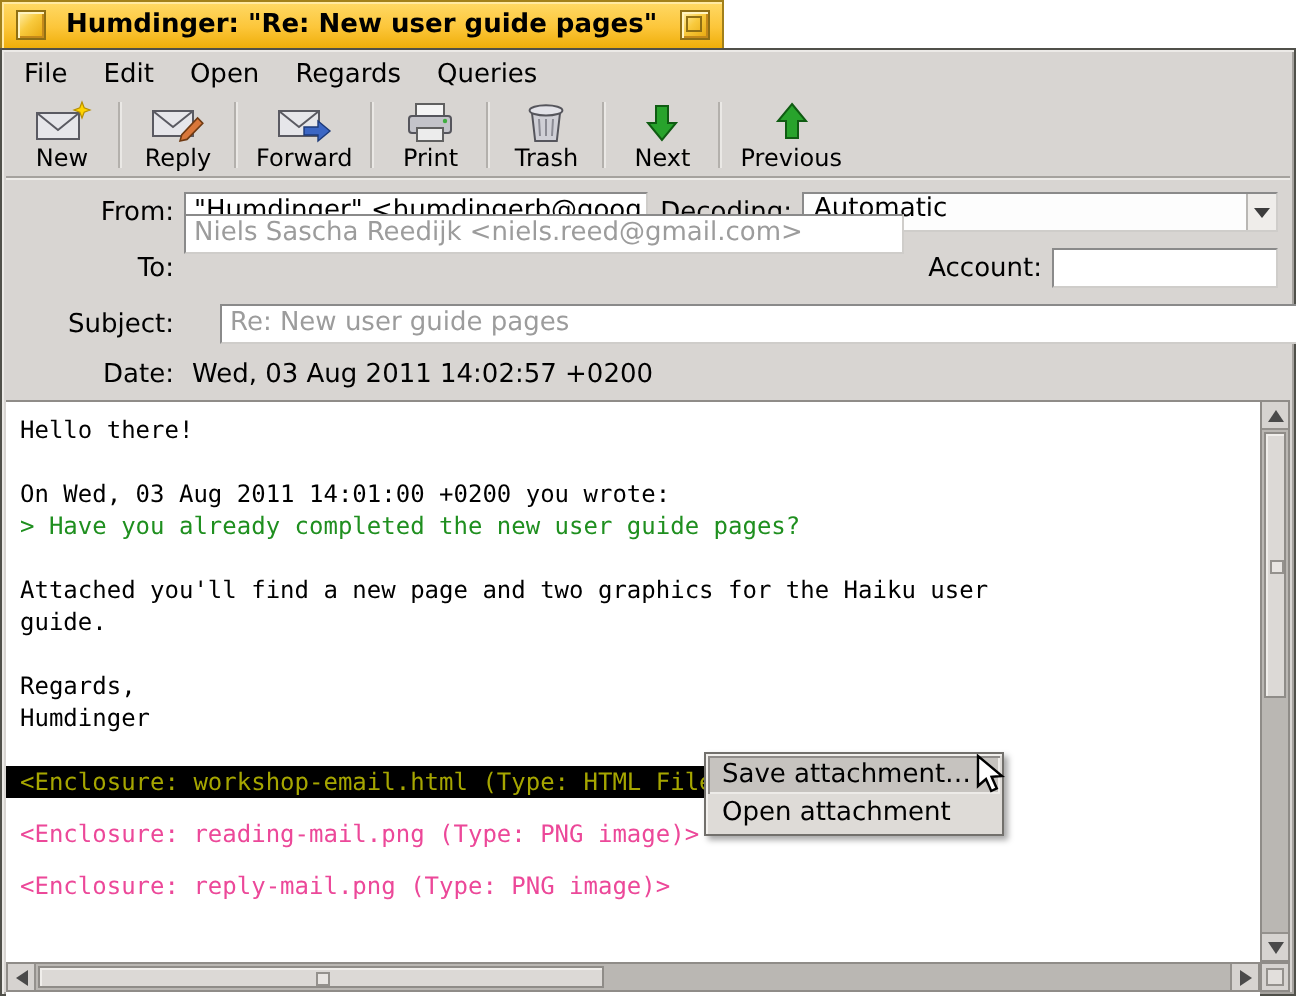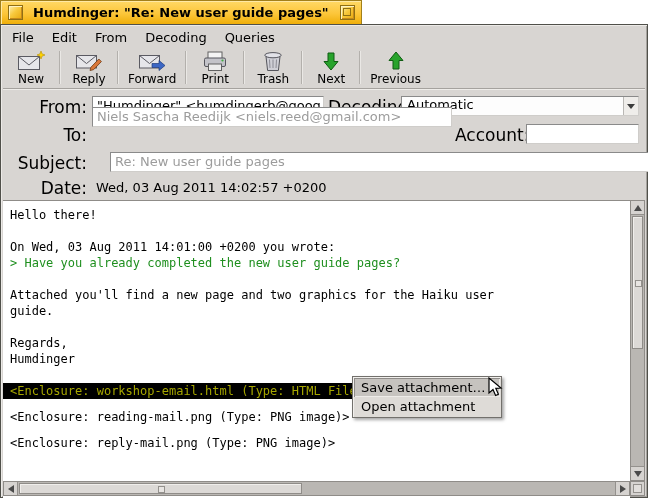--- a/index.html
+++ b/index.html
@@ -120,7 +120,7 @@
     <div class="menubar">
       <span class="menu-item">File</span>
       <span class="menu-item">Edit</span>
-      <span class="menu-item">From</span>
+      <span class="menu-item">Open</span>
       <span class="menu-item">Decoding</span>
       <span class="menu-item">Queries</span>
     </div>

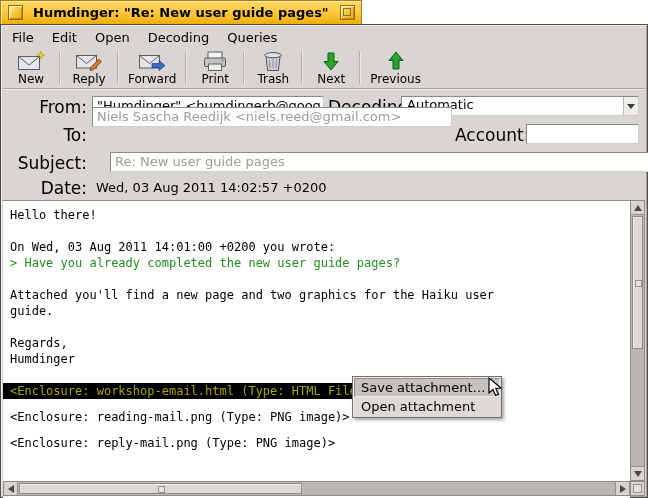--- a/index.html
+++ b/index.html
@@ -121,7 +121,7 @@
       <span class="menu-item">File</span>
       <span class="menu-item">Edit</span>
       <span class="menu-item">Open</span>
-      <span class="menu-item">Decoding</span>
+      <span class="menu-item">Regards</span>
       <span class="menu-item">Queries</span>
     </div>
 

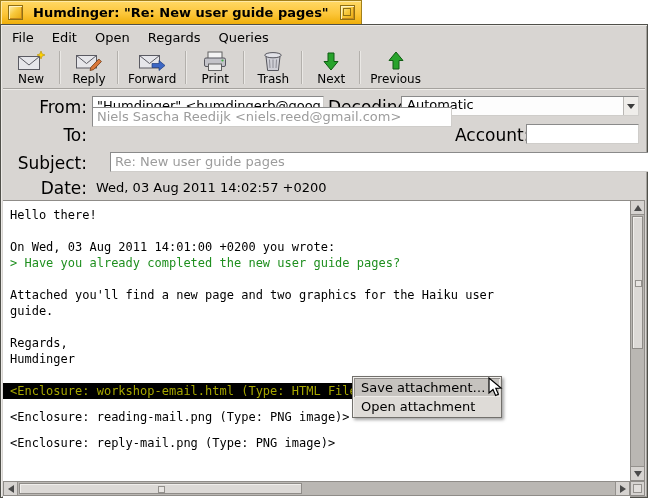--- a/index.html
+++ b/index.html
@@ -42,7 +42,7 @@
 
   
   .headers { position:absolute; left:2px; top:64px; right:2px; height:111px; }
-  .hlabel { position:absolute; width:84px; text-align:right; font-size:17px; line-height:18px; white-space:nowrap; }
+  .hlabel { position:absolute; width:84px; text-align:right; font-size:13px; line-height:18px; white-space:nowrap; }
   .hfield { position:absolute; height:20px; background:#fff;
     border:1px solid #8a8a8a; border-bottom-color:#cfcdca; border-right-color:#cfcdca;
     font-size:13px; line-height:18px; padding:0 4px; white-space:nowrap; overflow:hidden; }

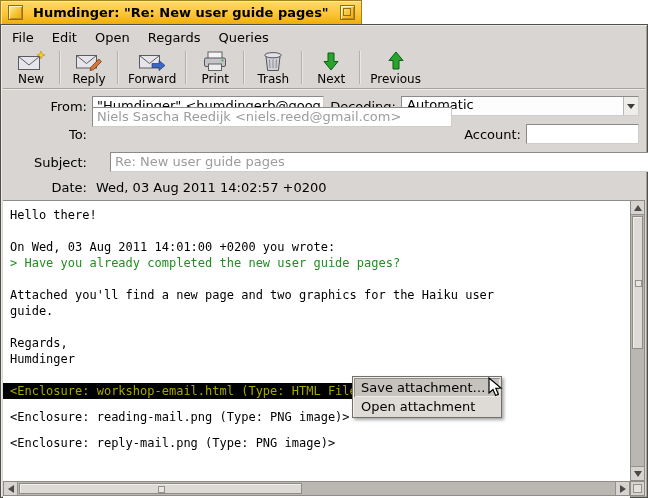--- a/index.html
+++ b/index.html
@@ -64,7 +64,7 @@
   .line { height:16px; line-height:16px; white-space:pre; }
   .line span { display:inline-block; padding-left:7px; height:16px; }
   .line.quote span { color:#1f8f1f; }
-  .line.enclosure span { color:#000000; }
+  .line.enclosure span { color:#ec4899; }
   .line.enclosure-selected span { background:#000; color:#a6a600; padding-right:4px; }
   .line.blank { height:16px; }
   .line.gap { height:10px; }

